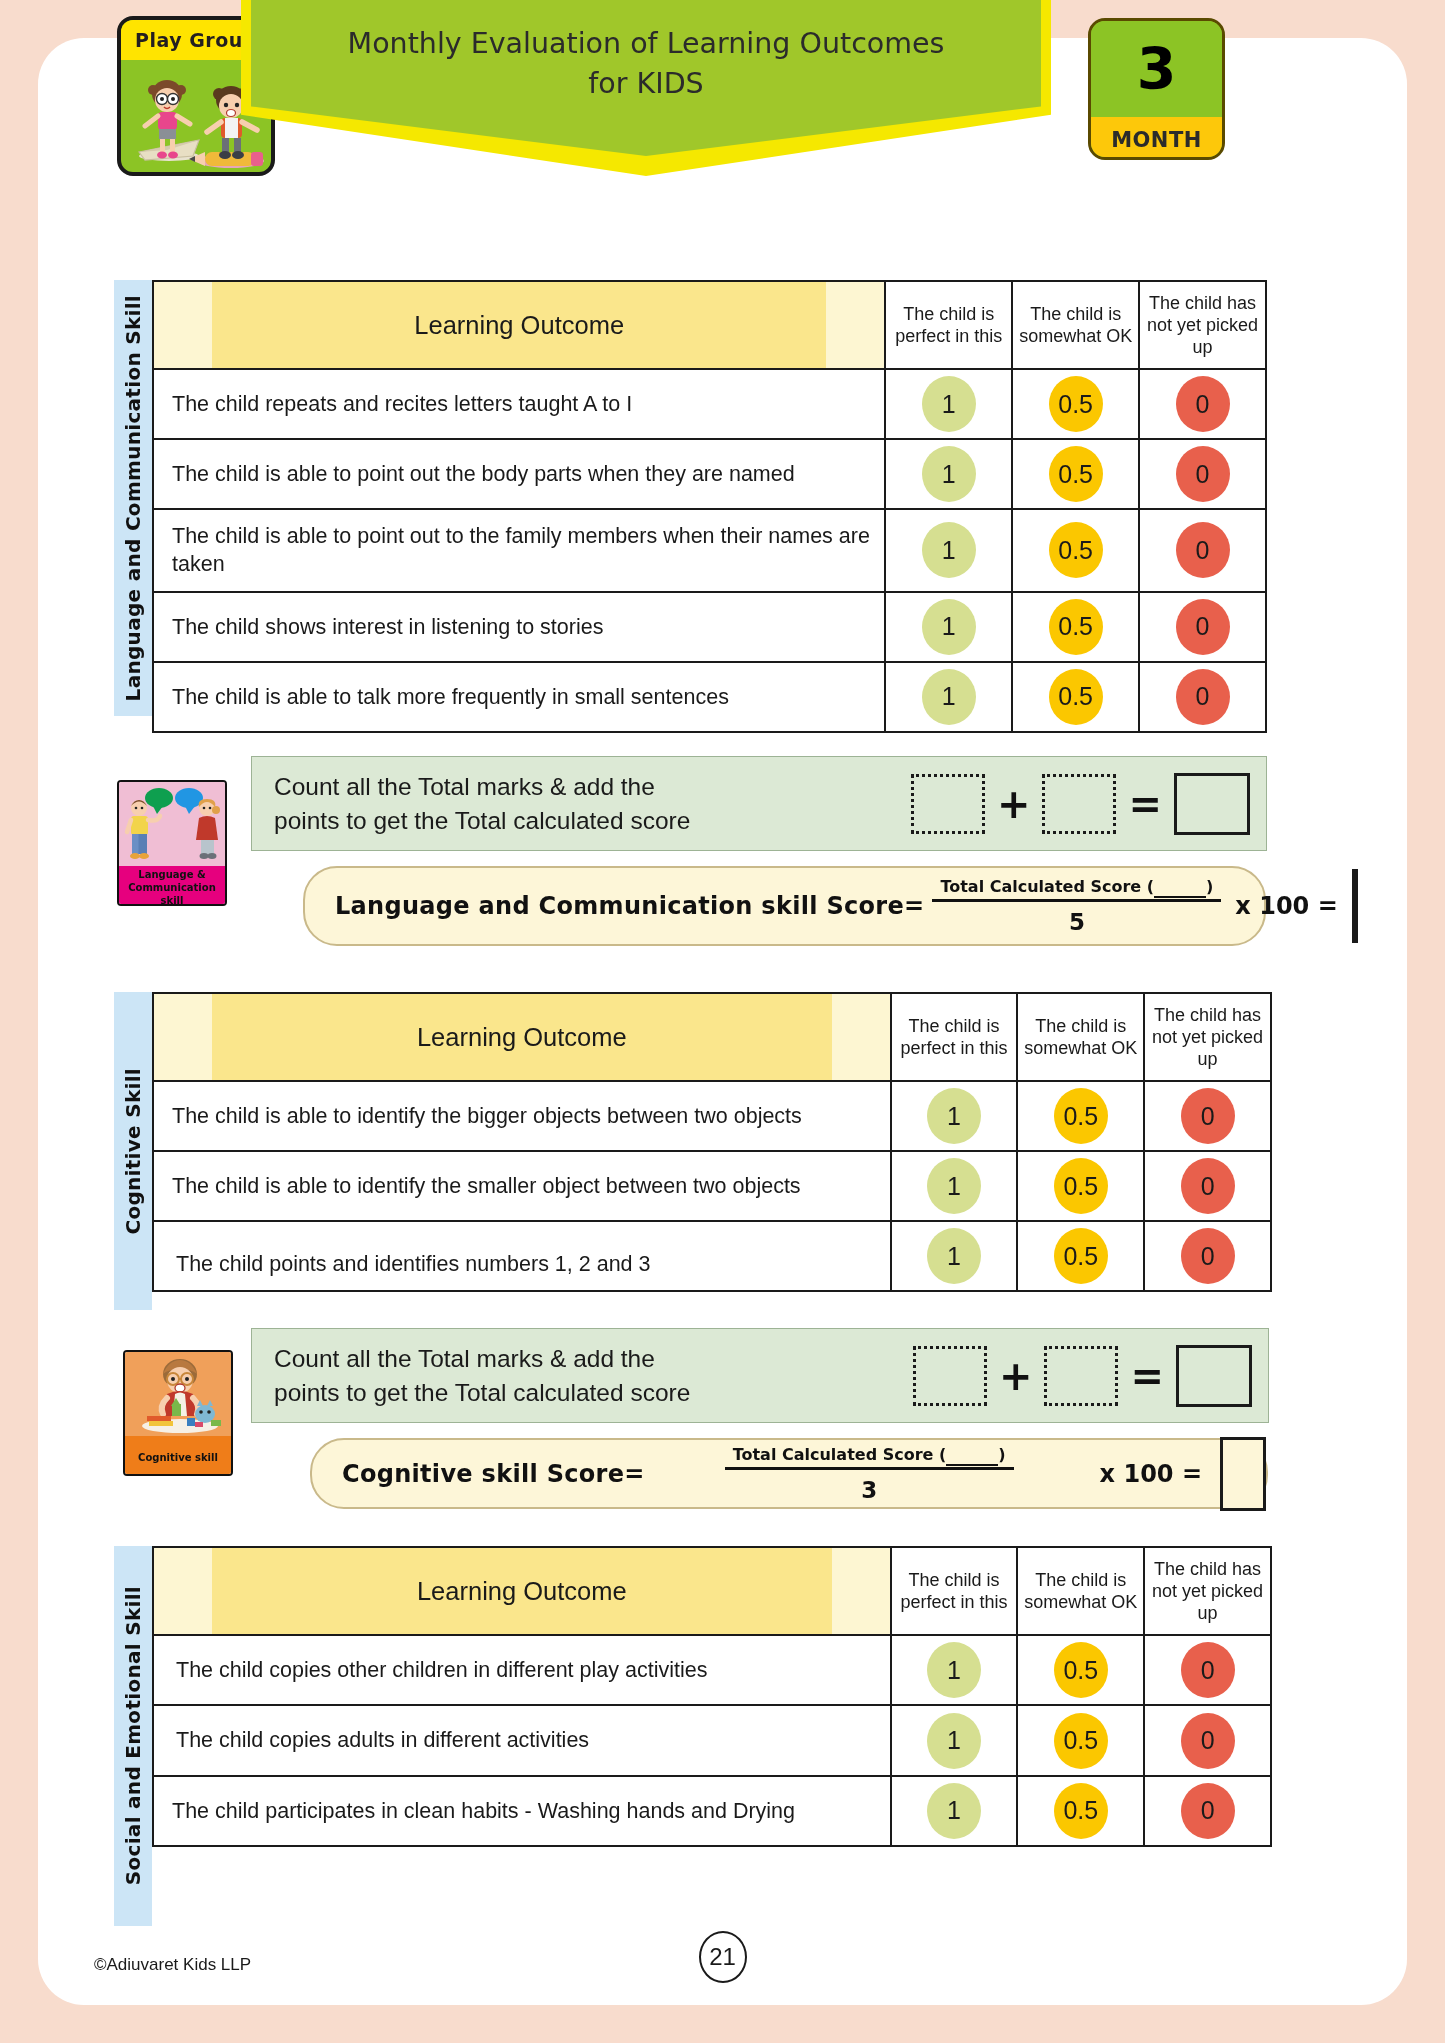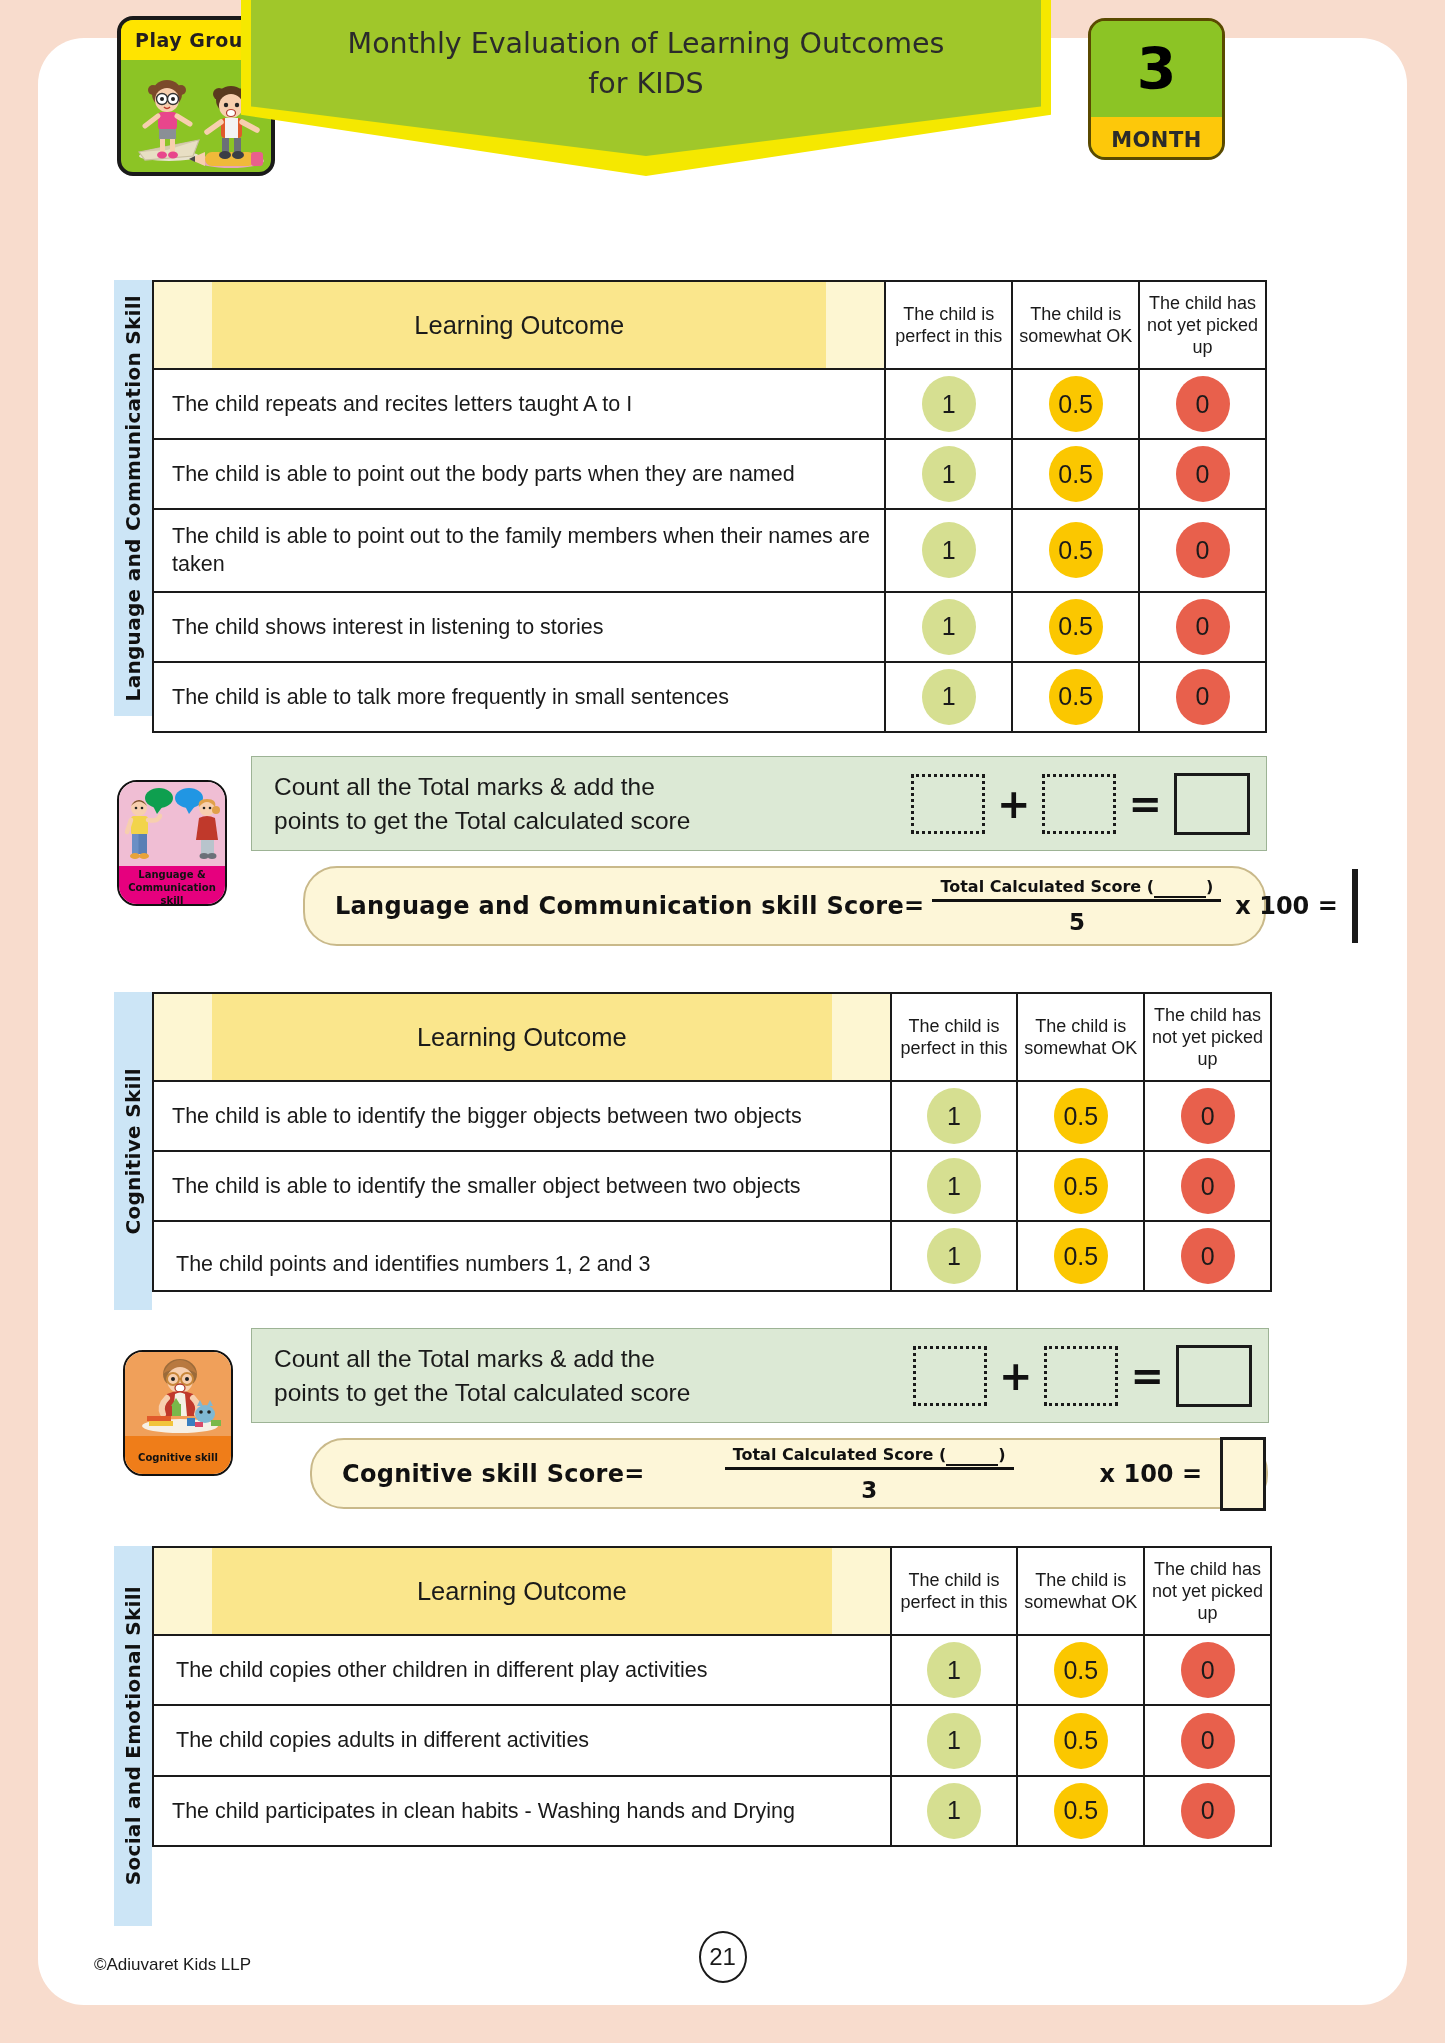--- a/index.html
+++ b/index.html
@@ -151,7 +151,7 @@
     position: absolute; left: 0; top: 0;
     width: 110px; height: 126px;
     border: 2px solid #111;
-    border-radius: 20px;
+    border-radius: 4px;
     overflow: hidden;
   }
   .si-art { position: relative; height: 84px; }

